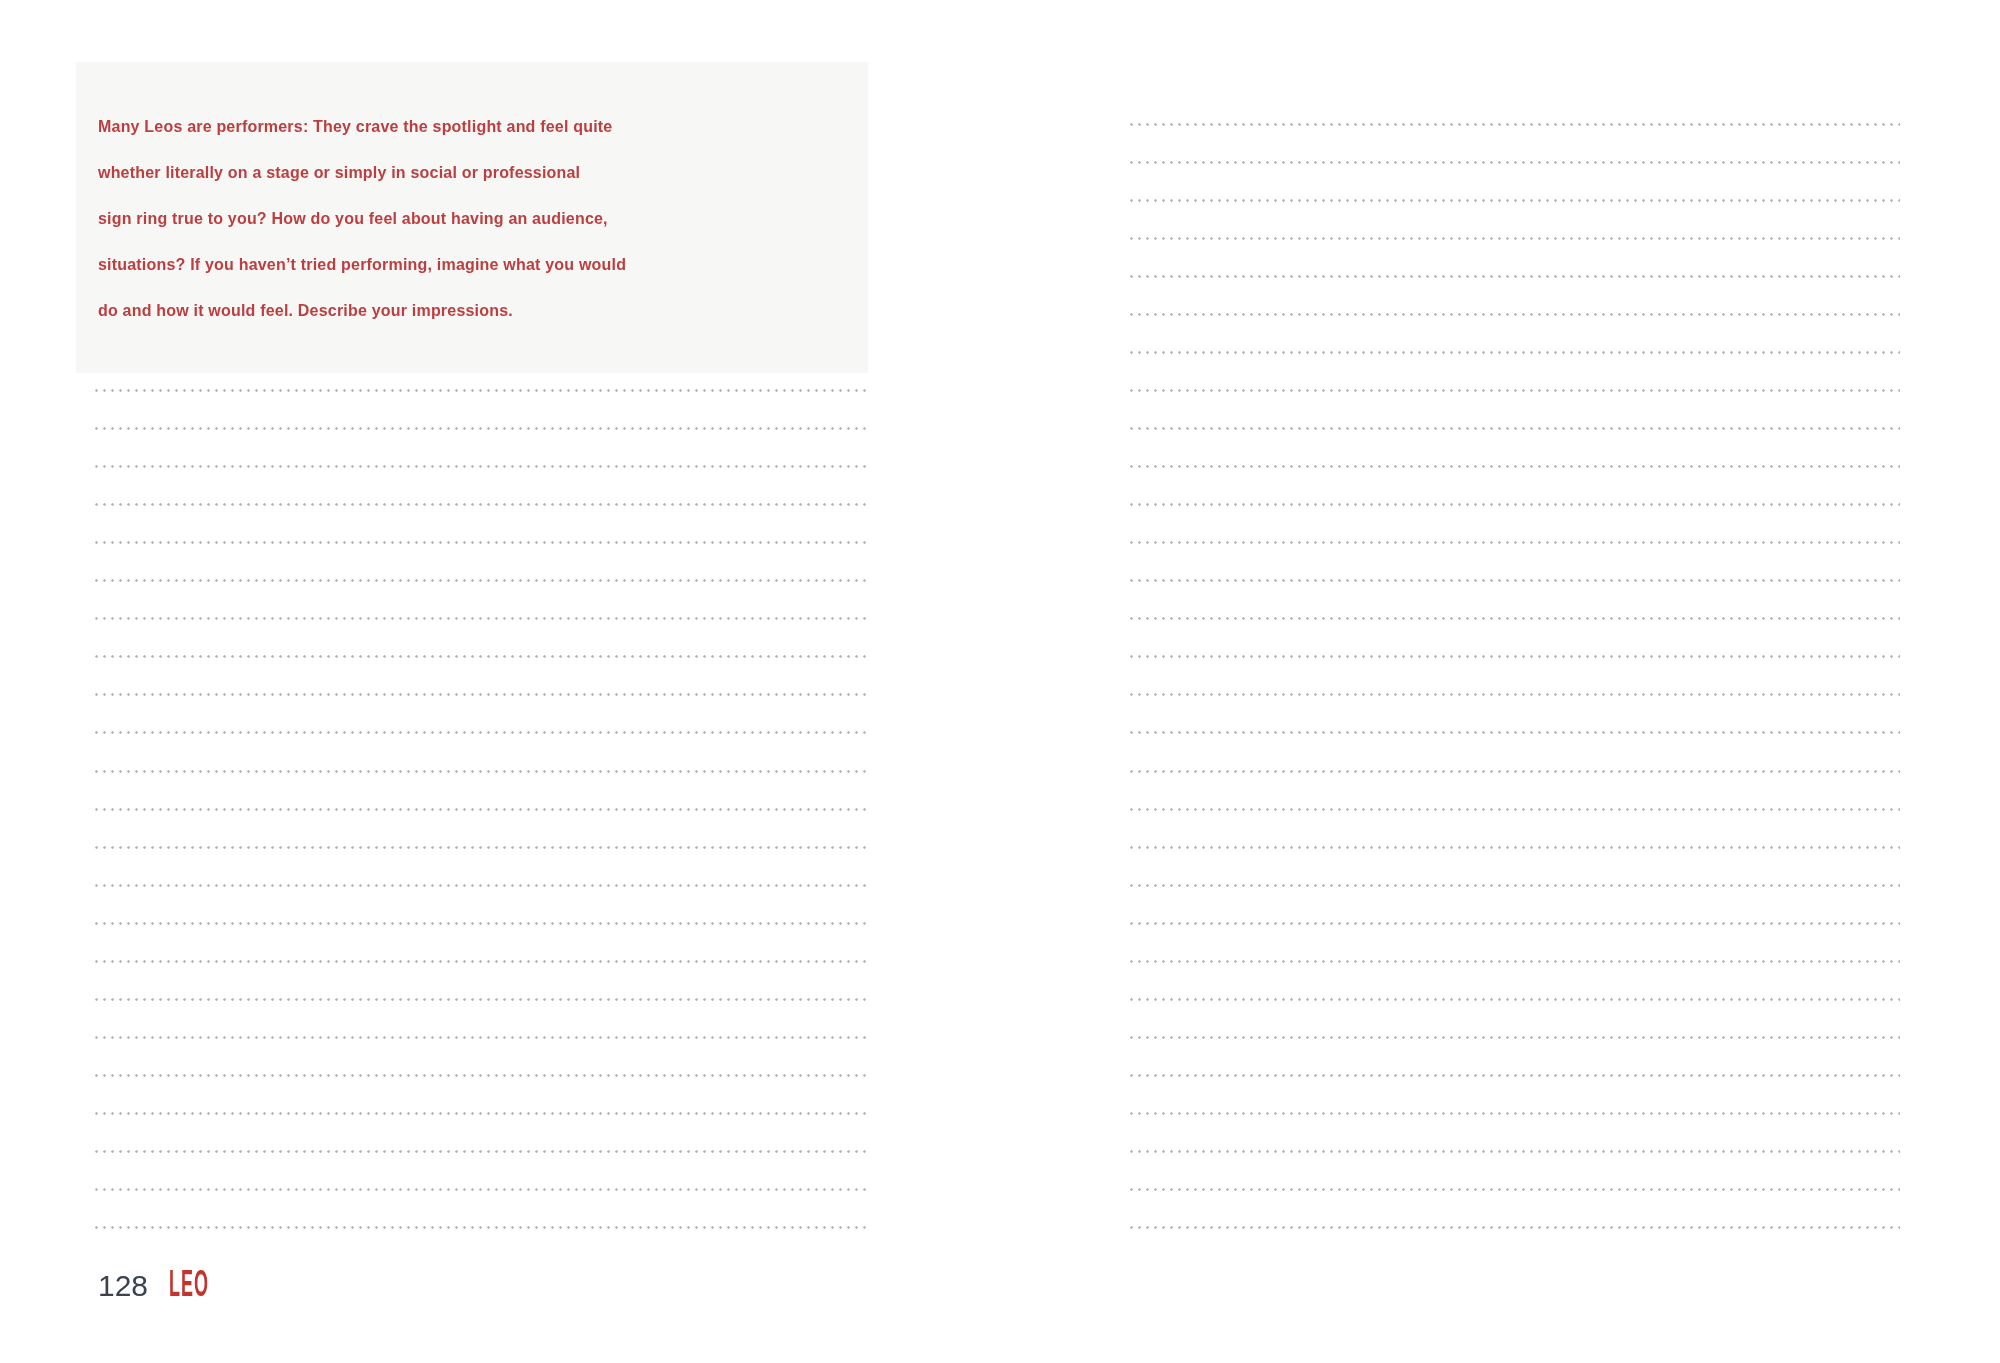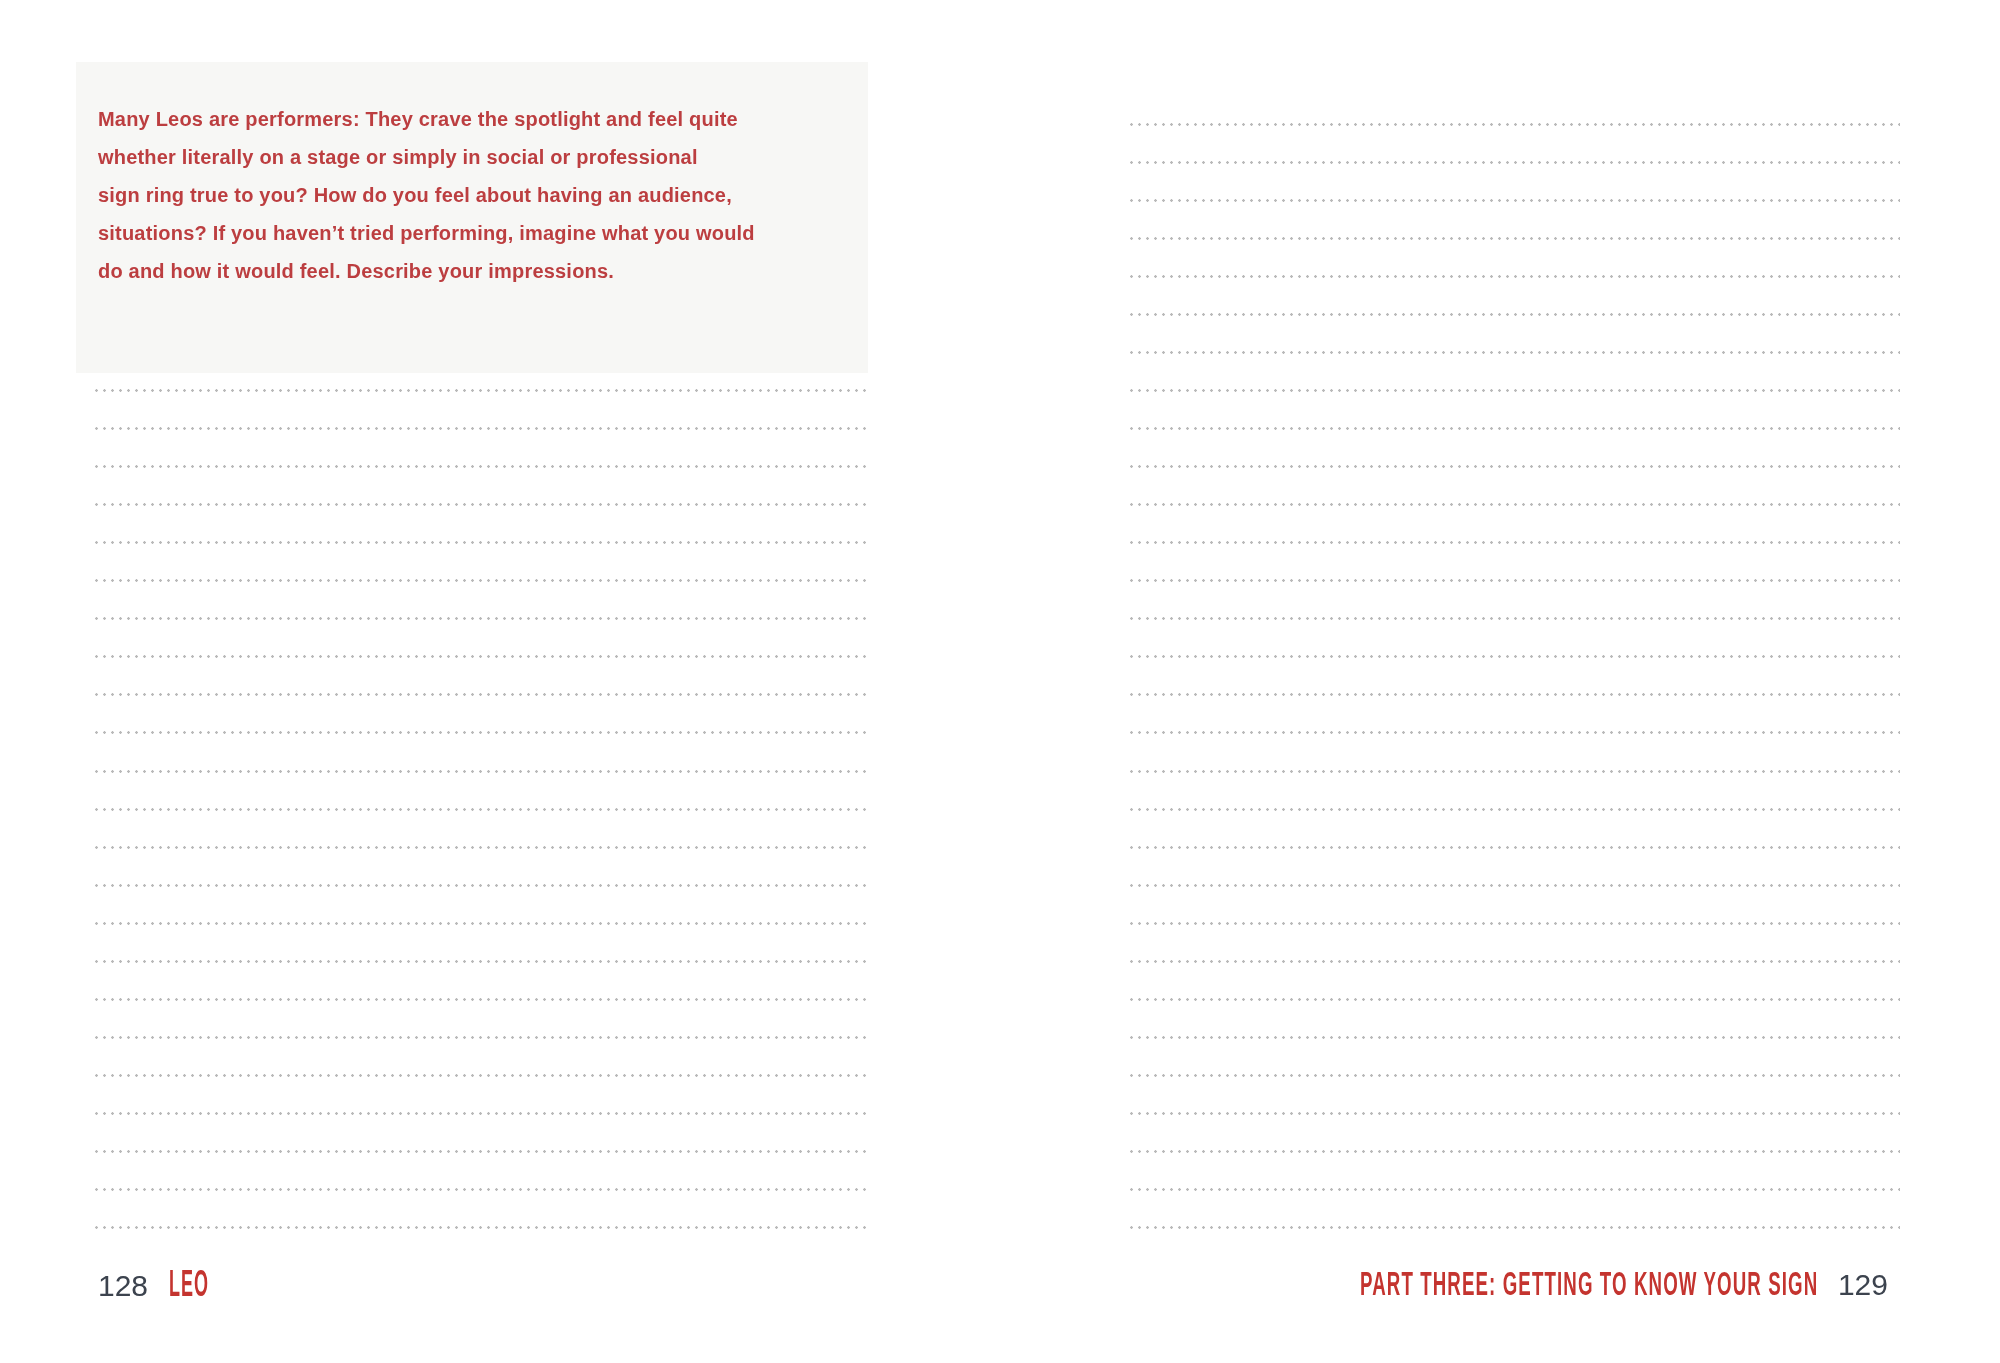--- a/index.html
+++ b/index.html
@@ -23,11 +23,12 @@
   }
   .prompt-line {
     color: var(--prompt-red, #BC3E40);
-    font-size: 20px;
+    font-size: 16px;
     font-weight: 700;
     line-height: 38px;
     white-space: nowrap;
     letter-spacing: 0.2px;
+    margin-top: 8px;
   }
   .rule {
     position: absolute;

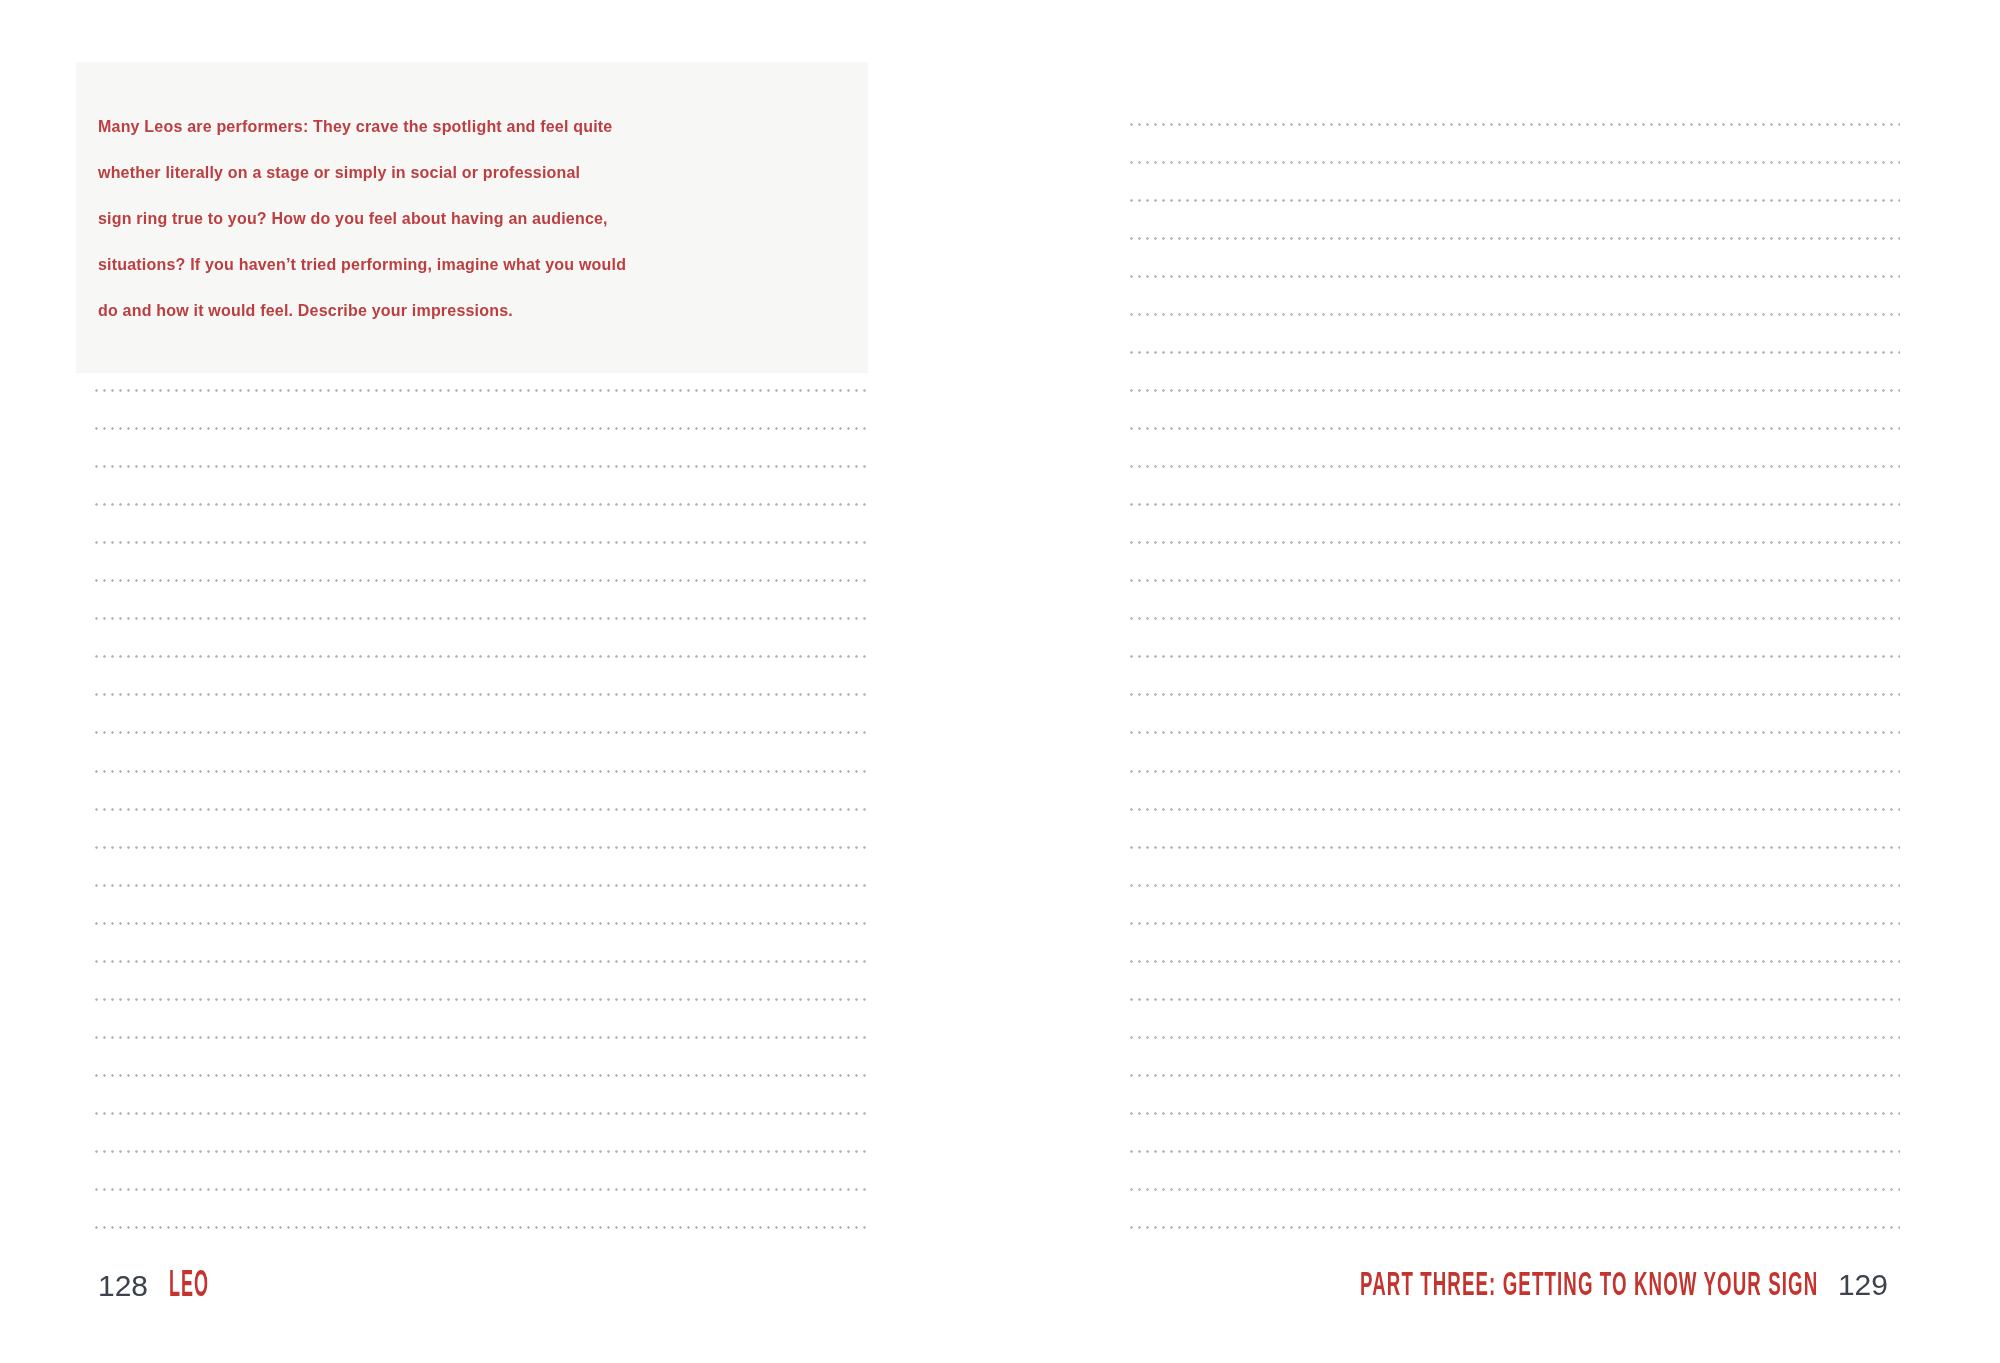--- a/index.html
+++ b/index.html
@@ -145,10 +145,6 @@
     <span class="chapter">LEO</span>
   </div>
 
-  <div class="footer footer-right">
-    <span class="chapter chapter-right">PART THREE: GETTING TO KNOW YOUR SIGN</span>
-    <span class="pagenum">129</span>
-  </div>
 
 </div>
 

